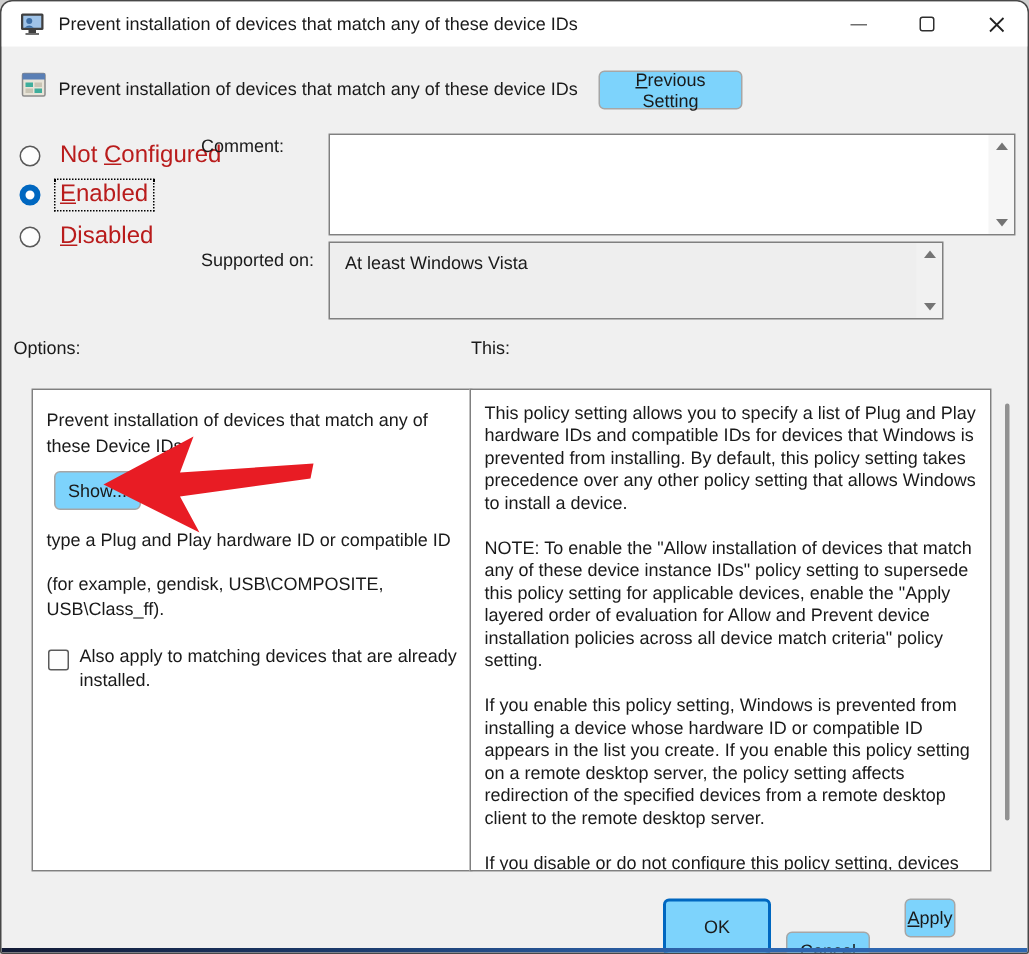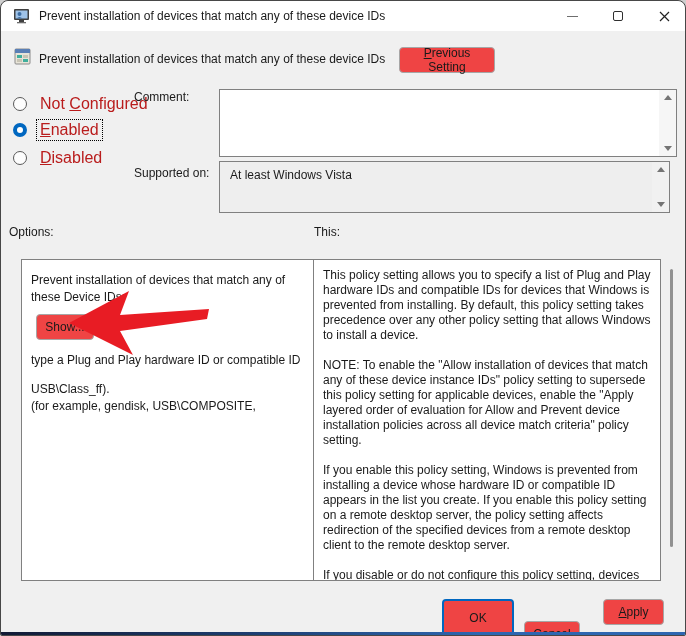--- a/index.html
+++ b/index.html
@@ -18,7 +18,7 @@
   
   .header-icon { position:absolute; left:13px; top:47px; }
   .policy-title { position:absolute; left:38px; top:51px; font-size:12px; color:#1a1a1a; white-space:nowrap; }
-  .btn { background:#ef4444; border:1px solid #a6a6a6; border-radius:4px; font-size:12px; color:#1a1a1a;
+  .btn { background:#7dd3fc; border:1px solid #a6a6a6; border-radius:4px; font-size:12px; color:#1a1a1a;
          font-family:"Liberation Sans",sans-serif; display:flex; align-items:center; justify-content:center; }
   .btn-prev { position:absolute; left:398px; top:46px; width:96px; height:26px; }
   .btn-next { position:absolute; left:509px; top:46px; width:93px; height:26px; }

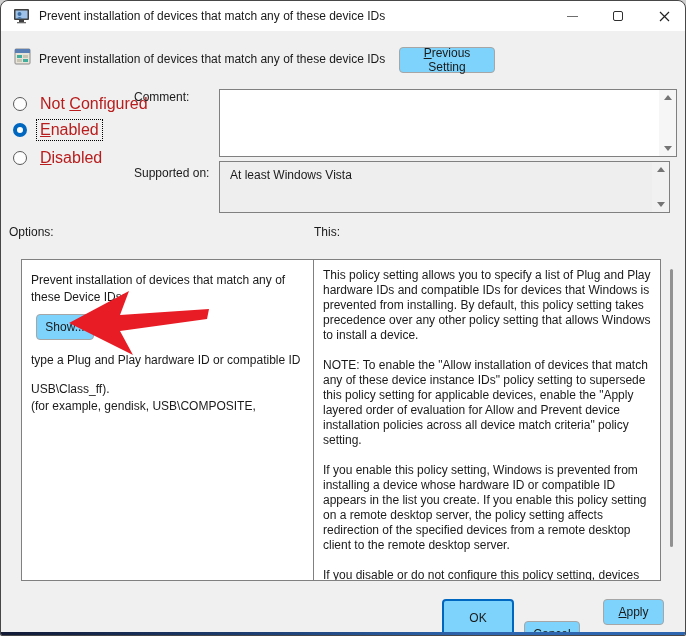--- a/index.html
+++ b/index.html
@@ -32,7 +32,7 @@
   
   .field-label { position:absolute; left:133px; font-size:12px; color:#1a1a1a; }
   .comment-box { position:absolute; left:218px; top:88px; width:458px; height:68px; background:#fff; border:1px solid #808080; }
-  .supported-box { position:absolute; left:218px; top:160px; width:451px; height:52px; background:#eeeeee; border:1px solid #808080; }
+  .supported-box { position:absolute; left:218px; top:160px; width:410px; height:52px; background:#eeeeee; border:1px solid #808080; }
   .supported-text { position:absolute; left:10px; top:6px; font-size:12px; color:#1a1a1a; }
   .vscroll { position:absolute; right:0; top:0; bottom:0; width:17px; background:#f6f6f6; }
   .vscroll .arr { position:absolute; left:0; width:17px; height:15px; display:flex; align-items:center; justify-content:center; }

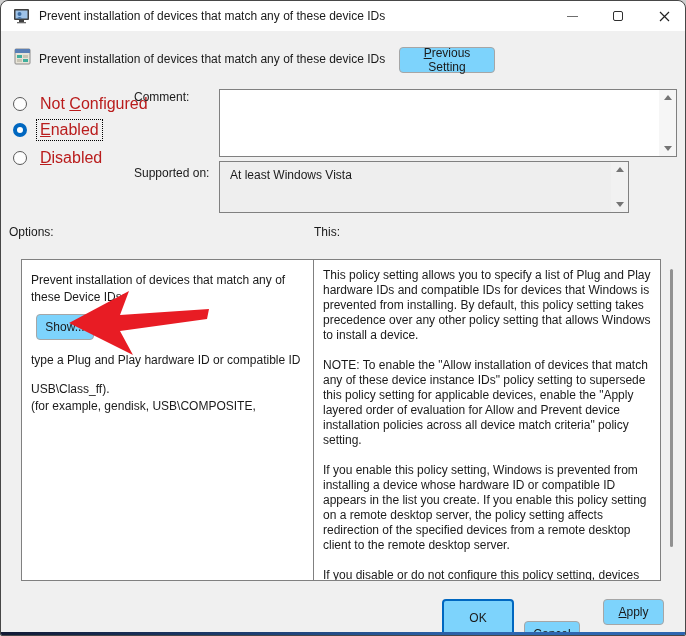--- a/index.html
+++ b/index.html
@@ -157,8 +157,8 @@
       <div>type a Plug and Play hardware ID or compatible ID</div>
     </div>
     <div class="opt-para">
+      <div>(for example, gendisk, USB\COMPOSITE,</div>
       <div>USB\Class_ff).</div>
-      <div>(for example, gendisk, USB\COMPOSITE,</div>
     </div>
   </div>
 

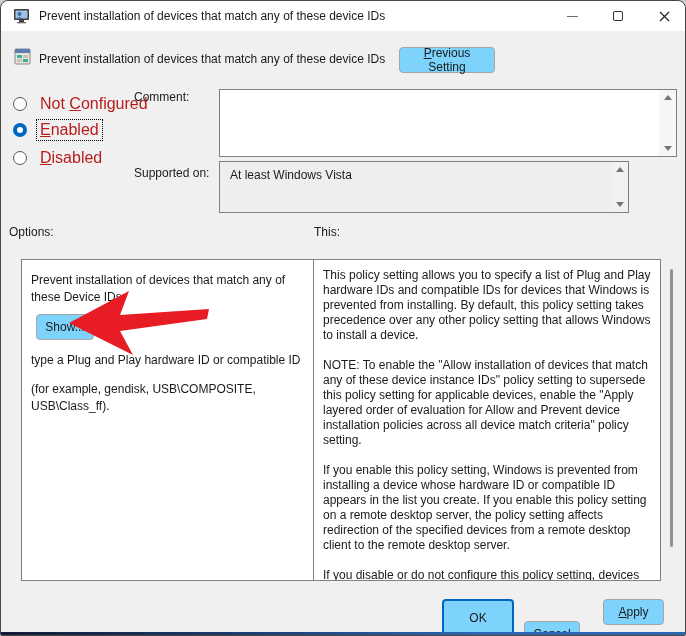--- a/index.html
+++ b/index.html
@@ -160,6 +160,10 @@
       <div>(for example, gendisk, USB\COMPOSITE,</div>
       <div>USB\Class_ff).</div>
     </div>
+    <div class="check-row">
+      <span class="checkbox"></span>
+      <span class="check-label">Also apply to matching devices that are already installed.</span>
+    </div>
   </div>
 
   <div class="help-box">

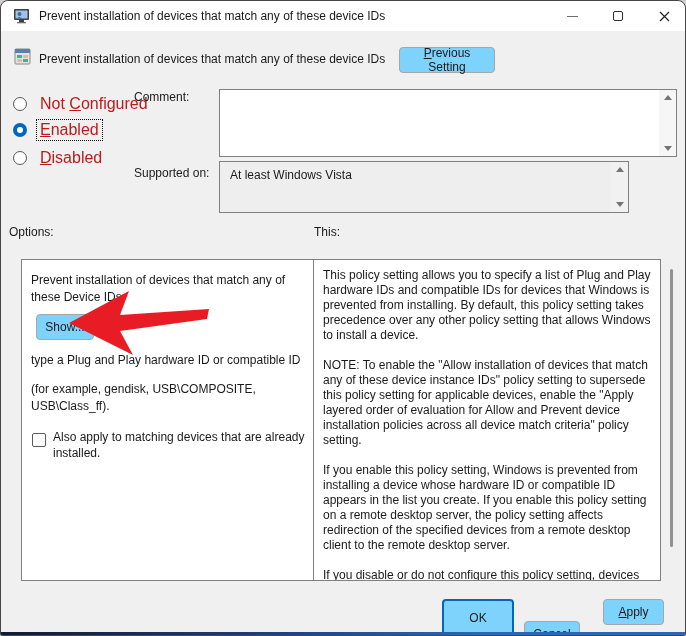--- a/index.html
+++ b/index.html
@@ -55,7 +55,7 @@
   
   .btn-ok { position:absolute; left:441px; top:598px; width:72px; height:38px; border:2px solid #0067c0; }
   .btn-cancel { position:absolute; left:523px; top:620px; width:56px; height:26px; }
-  .btn-apply { position:absolute; left:602px; top:598px; width:61px; height:26px;justify-content:center; }
+  .btn-apply { position:absolute; left:602px; top:598px; width:34px; height:26px;justify-content:center; }
   .bottom-edge { position:absolute; left:0; right:0; bottom:0; height:3px; background:linear-gradient(90deg,#121a35 0%,#1c3c6e 35%,#2e66b0 70%,#2e66b0 100%); }
   
   .red-arrow { position:absolute; left:62px; top:284px; pointer-events:none; }

